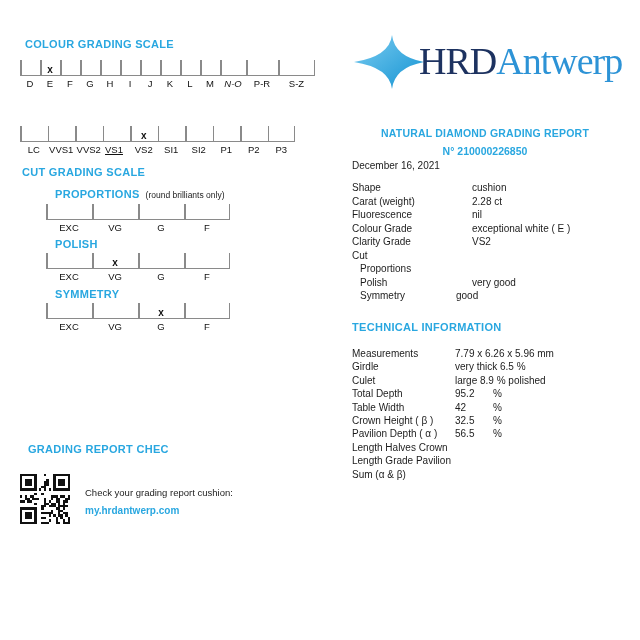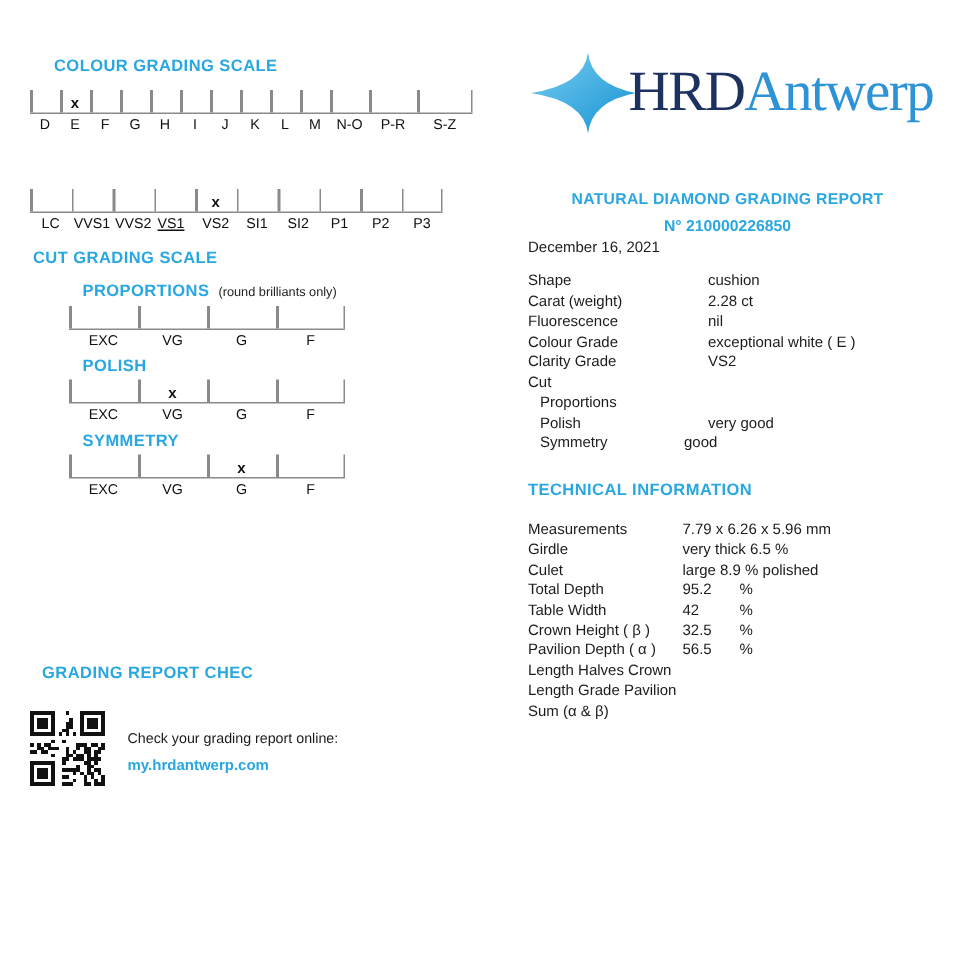--- a/index.html
+++ b/index.html
@@ -36,7 +36,7 @@
 
 <div class="page">
 
-  <div class="sec-heading" style="left:36px;top:38px;">COLOUR GRADING SCALE</div>
+  <div class="sec-heading" style="left:25px;top:38px;">COLOUR GRADING SCALE</div>
   <div class="scale" style="left: 20px; top: 60px; width: 295px;">
       <div class="ruler">
         <div class="tick" style="left: 0px;"></div>

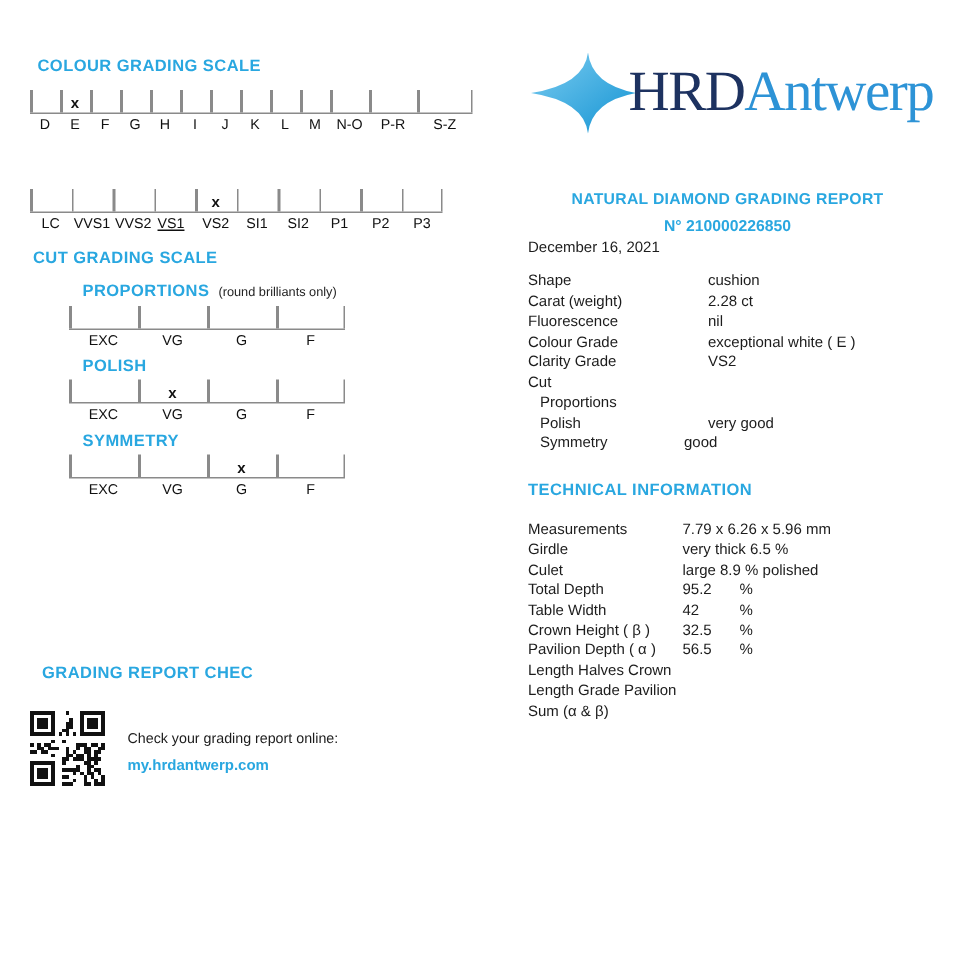--- a/index.html
+++ b/index.html
@@ -66,7 +66,7 @@
         <div class="slabel" style="left: 150px;">K</div>
         <div class="slabel" style="left: 170px;">L</div>
         <div class="slabel" style="left: 190px;">M</div>
-        <div class="slabel" style="left: 213px;">N-O</div>
+        <div class="slabel" style="left: 213px; font-style: italic;">N-O</div>
         <div class="slabel" style="left: 242px;">P-R</div>
         <div class="slabel" style="left: 276.5px;">S-Z</div>
       </div>

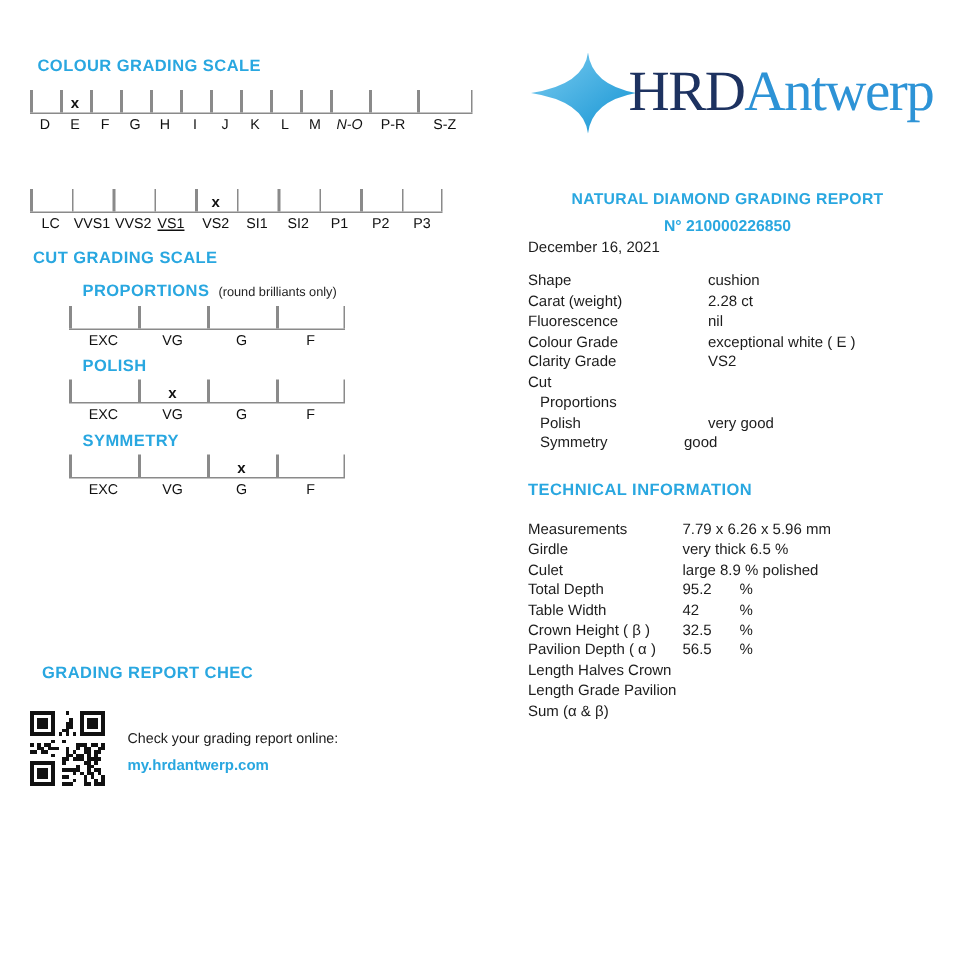--- a/index.html
+++ b/index.html
@@ -357,7 +357,7 @@
         <rect x="38" y="40" width="2" height="2" fill="#111"></rect>
         <rect x="40" y="40" width="2" height="2" fill="#111"></rect>
       </svg></div>
-  <div class="check-line">Check your grading report online:</div>
+  <div class="check-line">Check your grading report cushion:</div>
   <div class="check-link">my.hrdantwerp.com</div>
 
   <svg style="position:absolute;left:354px;top:34px;" width="70" height="56" viewBox="0 0 70 56">

